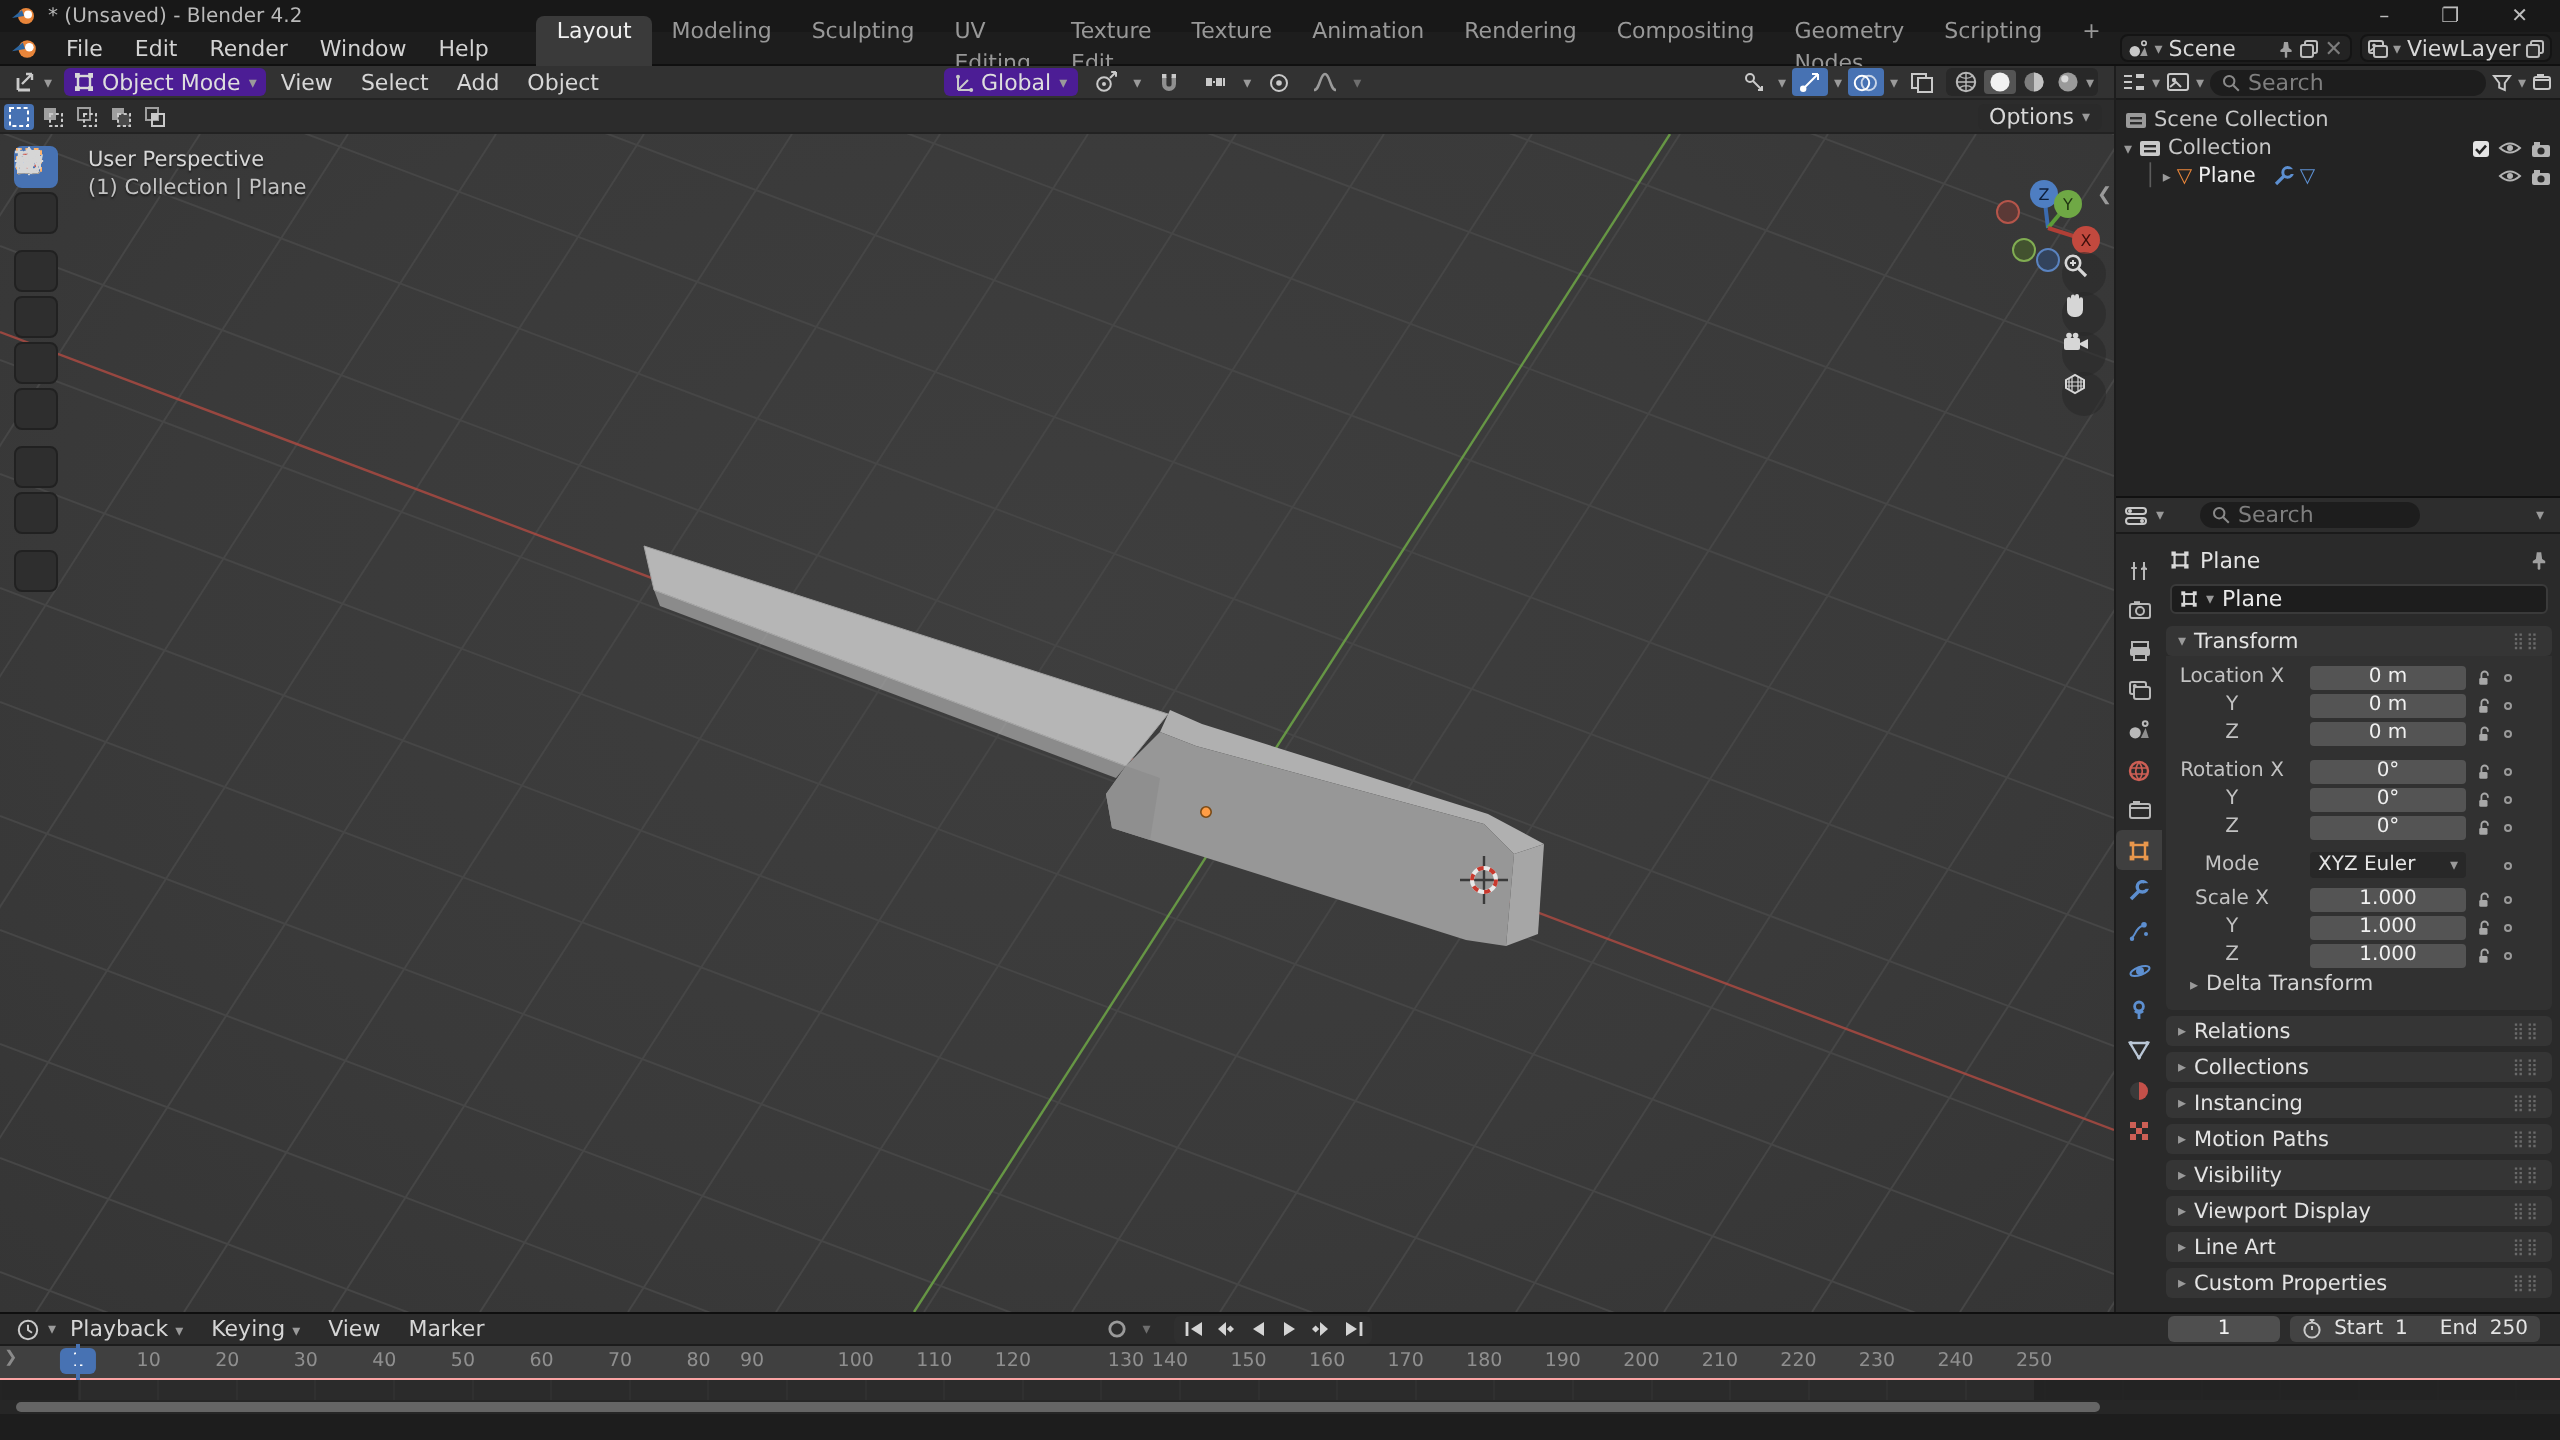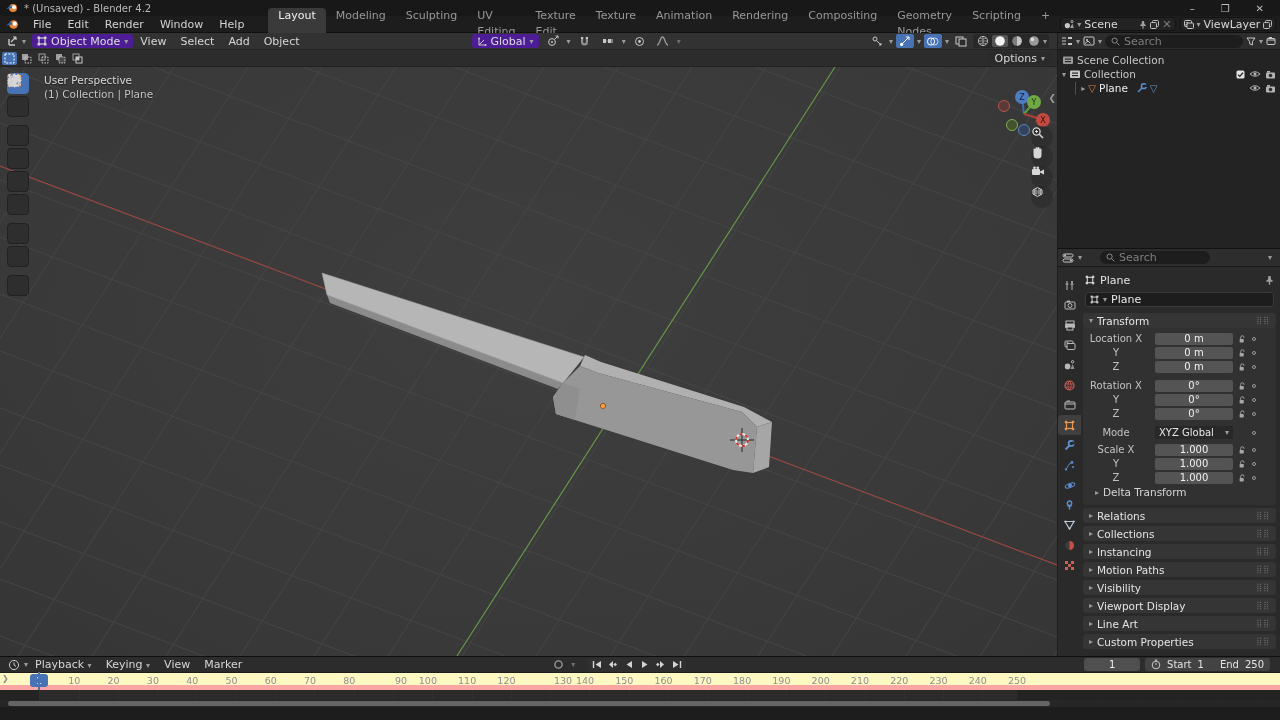--- a/index.html
+++ b/index.html
@@ -925,7 +925,7 @@
             <div class="tf-row">
               <span class="tf-label">Mode</span>
               <span class="tf-drop">
-                <span>XYZ Global</span>
+                <span>XYZ Euler</span>
                 <span class="caret">▾</span>
               </span>
               <span class="tf-extra">

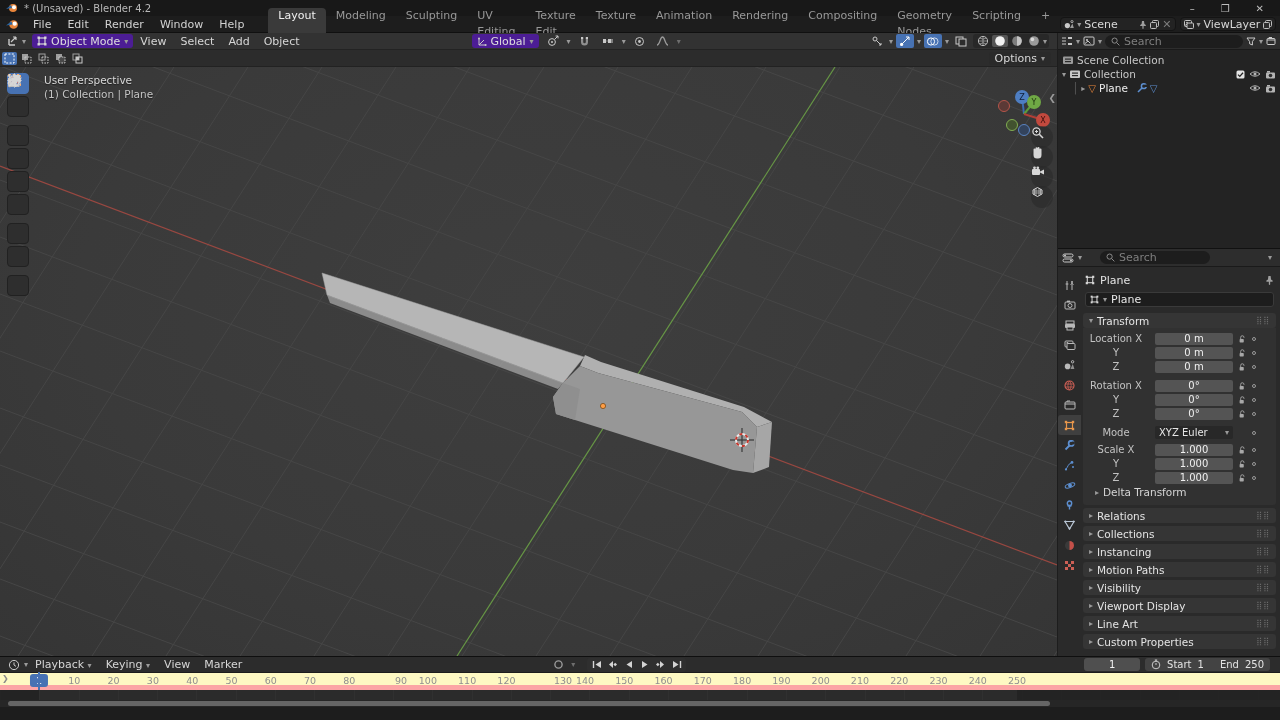--- a/index.html
+++ b/index.html
@@ -90,7 +90,7 @@
   #tl-right { margin-left:auto; display:flex; align-items:center; gap:5px; padding-right:6px; }
   .frame-field { width:56px; background:#4f4f4f; border-radius:3px; height:13px; color:#f2f2f2; text-align:center; font-size:10px; line-height:13px; }
   .range-group { display:flex; align-items:center; background:#434343; border-radius:3px; height:13px; padding:0 6px; gap:6px; color:#e4e4e4; font-size:10px; }
-  #tl-ruler { position:relative; height:17px; background:#fef9c3; border-bottom:5px solid #fca5a5; }
+  #tl-ruler { position:relative; height:17px; background:#404040; border-bottom:1px solid #fca5a5; }
   .tick-label { position:absolute; top:2px; transform:translateX(-50%); color:#8f8f8f; font-size:9.5px; }
   #playhead-badge { position:absolute; top:1px; transform:translateX(-50%); background:#4772b3; color:#fff; border-radius:3px; padding:0 6px; font-size:9.5px; line-height:13px; }
   #playhead-line { position:absolute; width:2px; background:#4772b3; left:38px; top:15px; height:34px; }

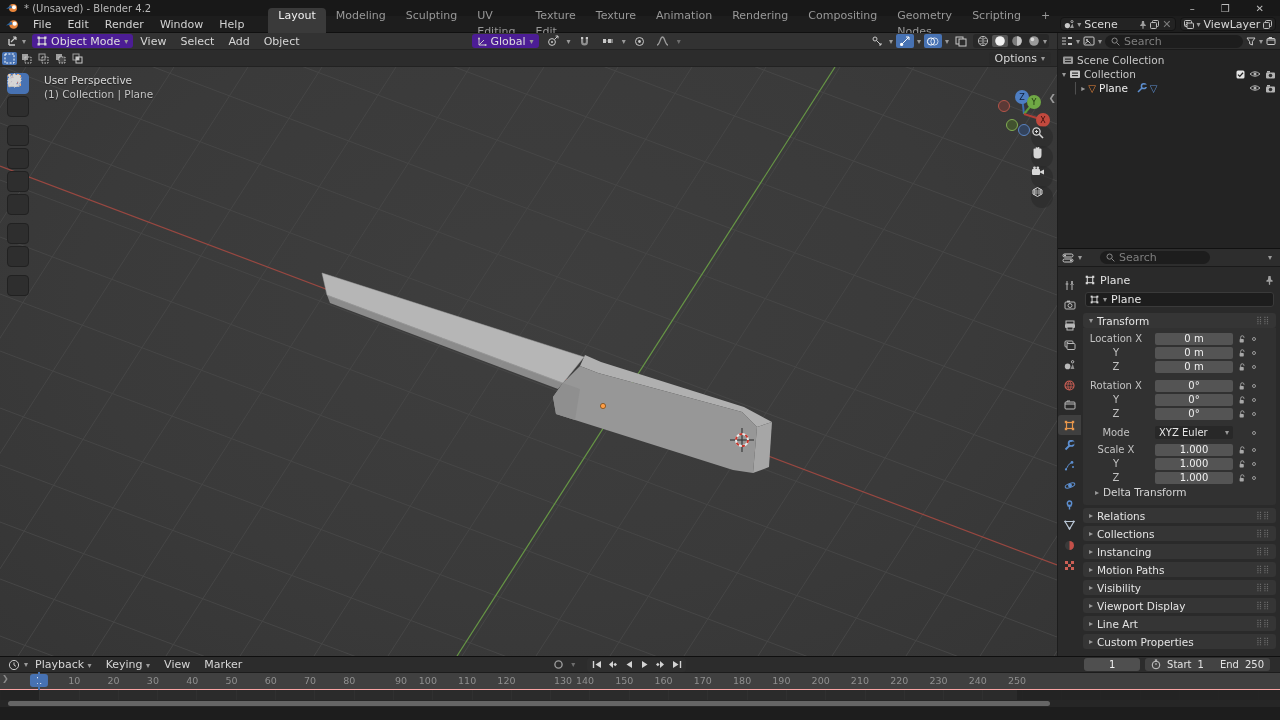--- a/index.html
+++ b/index.html
@@ -1111,7 +1111,7 @@
         <span class="tick-label" style="left: 270.752px;">60</span>
         <span class="tick-label" style="left: 310.032px;">70</span>
         <span class="tick-label" style="left: 349.312px;">80</span>
-        <span class="tick-label" style="left: 401px;">90</span>
+        <span class="tick-label" style="left: 376px;">90</span>
         <span class="tick-label" style="left: 427.872px;">100</span>
         <span class="tick-label" style="left: 467.152px;">110</span>
         <span class="tick-label" style="left: 506.432px;">120</span>

